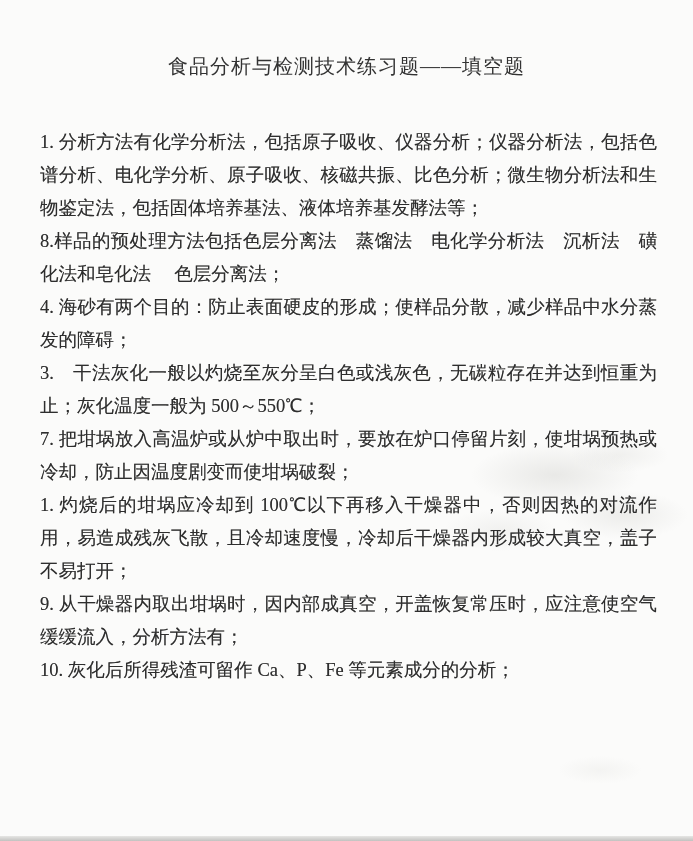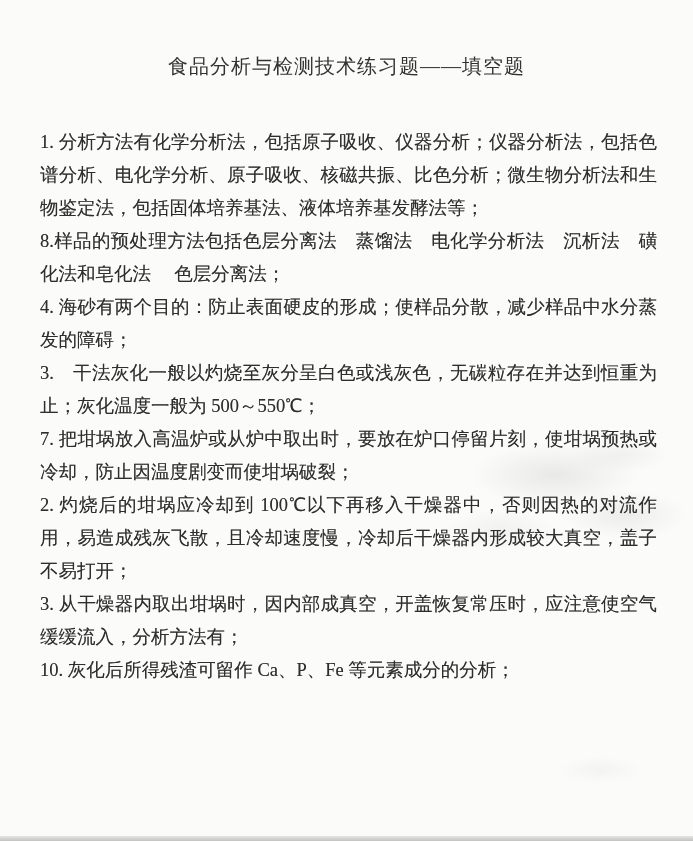--- a/index.html
+++ b/index.html
@@ -63,7 +63,7 @@
       <p><span>4. 海砂有两个目的：防止表面硬皮的形成；使样品分散，减少样品中水分蒸发的障碍；</span></p>
       <p><span>3.　干法灰化一般以灼烧至灰分呈</span><span class="u">白色</span><span>或</span><span class="u">浅灰色</span><span>，无</span><span class="u">碳粒</span><span>存在并达到恒重为止；</span><span class="u">灰化温度</span><span>一般为 500～550℃；</span></p>
       <p><span>7. 把坩埚放入高温炉或从炉中取出时，要放在炉口停留片刻，使坩埚预热或冷却，防止</span><span class="u">因温度剧变而使坩埚破裂</span><span>；</span></p>
-      <p><span>2. 灼烧后的坩埚应冷却到 </span><span class="u">100℃</span><span>以下再移入干燥器中，否则因热的对流作用，易造成残灰飞散，且冷却速度慢，冷却后干燥器内形成较大真空，盖子不易打开；</span></p>
+      <p><span>1. 灼烧后的坩埚应冷却到 </span><span class="u">100℃</span><span>以下再移入干燥器中，否则因热的对流作用，易造成残灰飞散，且冷却速度慢，冷却后干燥器内形成较大真空，盖子不易打开；</span></p>
       <p><span>3. 从干燥器内取出坩埚时，因内部成真空，开盖恢复常压时，应注意使</span><span class="u">空气缓缓</span><span>流入，分析方法有；</span></p>
       <p><span>10. 灰化后所得残渣可留作 </span><span class="u">Ca、P、Fe</span><span> 等元素成分的分析；</span></p>
       <p></p>

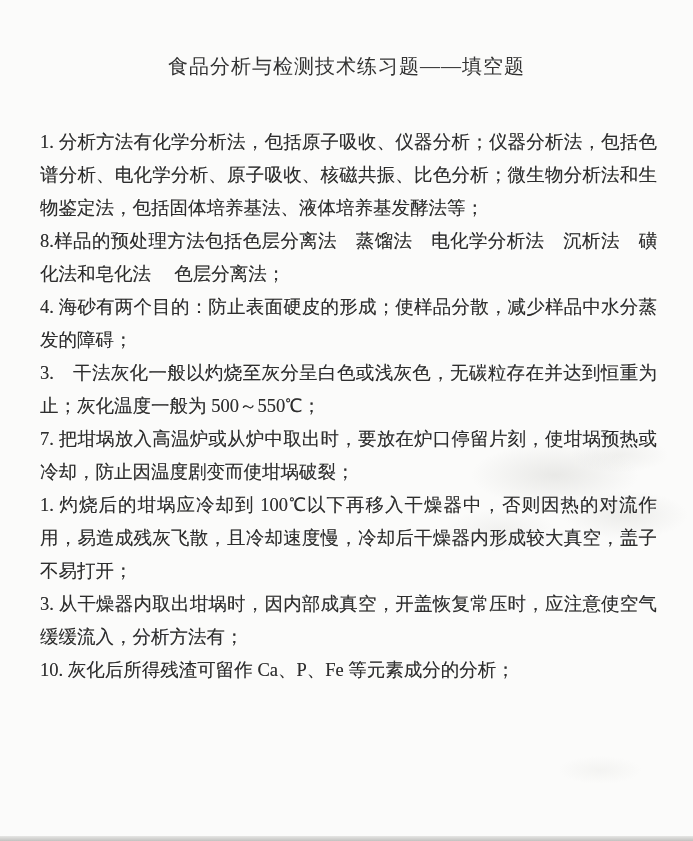--- a/index.html
+++ b/index.html
@@ -64,7 +64,7 @@
       <p><span>3.　干法灰化一般以灼烧至灰分呈</span><span class="u">白色</span><span>或</span><span class="u">浅灰色</span><span>，无</span><span class="u">碳粒</span><span>存在并达到恒重为止；</span><span class="u">灰化温度</span><span>一般为 500～550℃；</span></p>
       <p><span>7. 把坩埚放入高温炉或从炉中取出时，要放在炉口停留片刻，使坩埚预热或冷却，防止</span><span class="u">因温度剧变而使坩埚破裂</span><span>；</span></p>
       <p><span>1. 灼烧后的坩埚应冷却到 </span><span class="u">100℃</span><span>以下再移入干燥器中，否则因热的对流作用，易造成残灰飞散，且冷却速度慢，冷却后干燥器内形成较大真空，盖子不易打开；</span></p>
-      <p><span>3. 从干燥器内取出坩埚时，因内部成真空，开盖恢复常压时，应注意使</span><span class="u">空气缓缓</span><span>流入，分析方法有；</span></p>
+      <p><span>9. 从干燥器内取出坩埚时，因内部成真空，开盖恢复常压时，应注意使</span><span class="u">空气缓缓</span><span>流入，分析方法有；</span></p>
       <p><span>10. 灰化后所得残渣可留作 </span><span class="u">Ca、P、Fe</span><span> 等元素成分的分析；</span></p>
       <p></p>
     </div>

